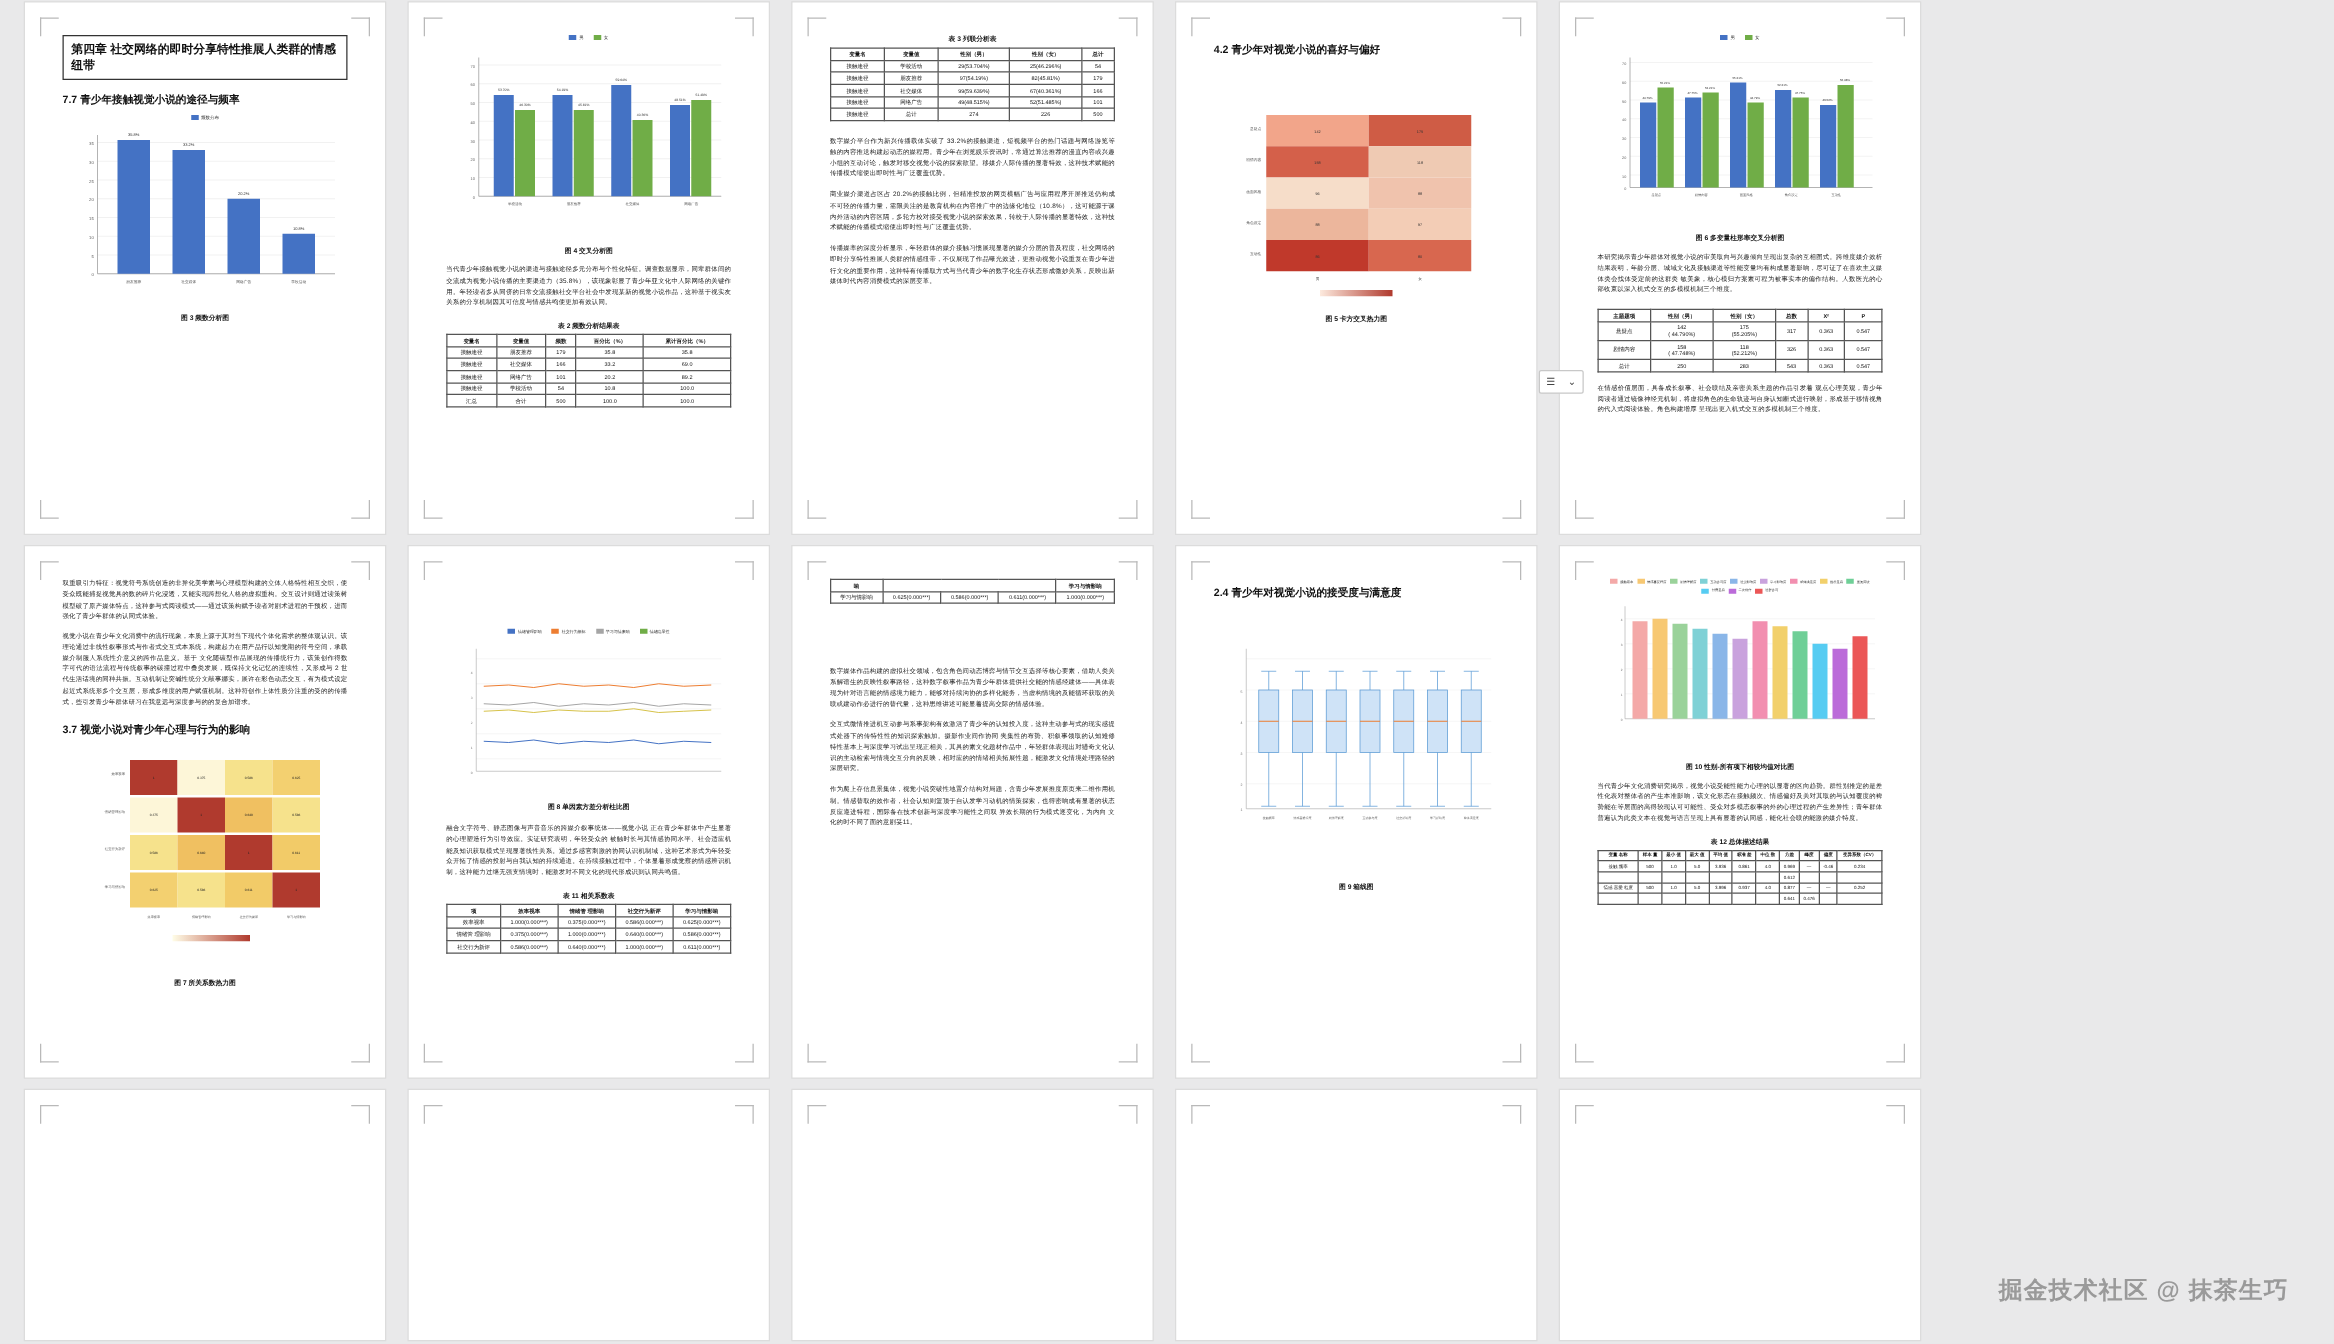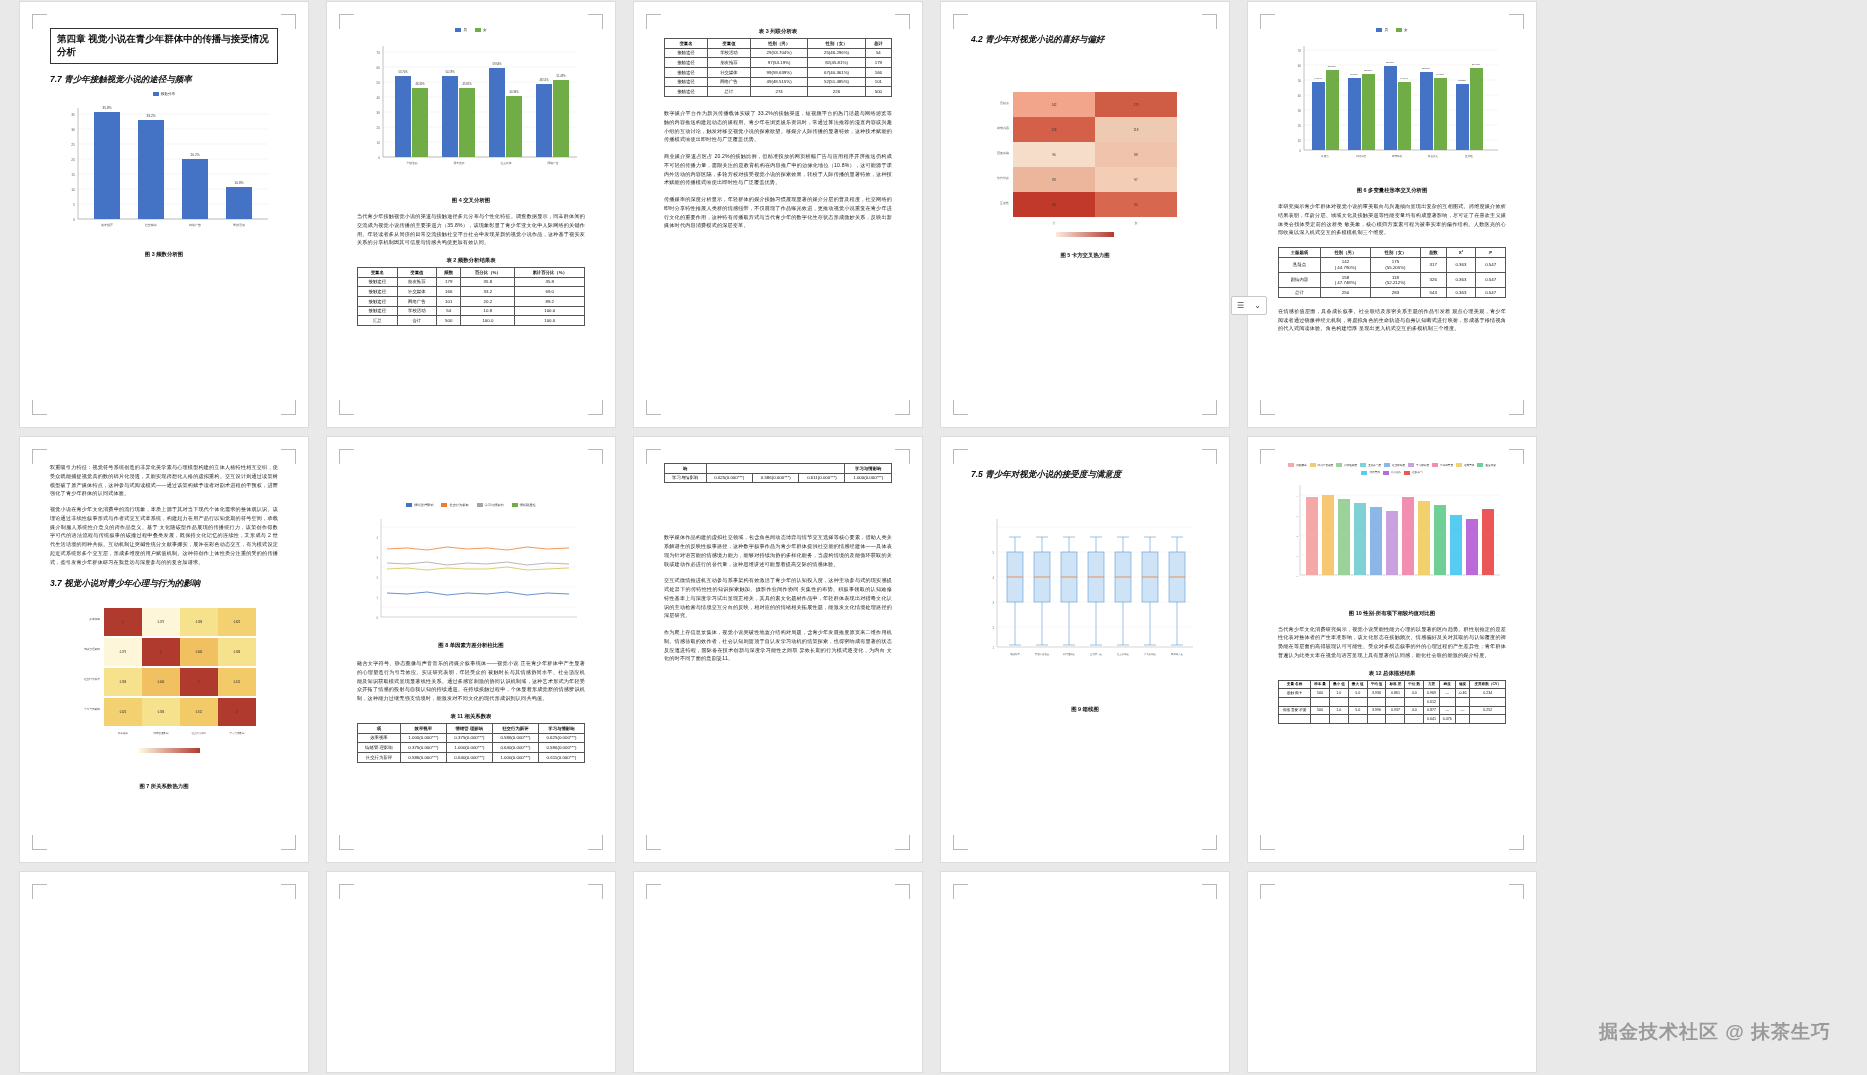--- a/index.html
+++ b/index.html
@@ -39,7 +39,7 @@
     <div class="crop bl"></div>
     <div class="crop br"></div>
     <div class="doc">
-      <div class="h1">第四章  视觉小说在青少年群体中的传播与接受情况分析</div>
+      <div class="h1">第四章  社交网络的即时分享特性推展人类群的情感纽带</div>
       <div class="h2">7.7 青少年接触视觉小说的途径与频率</div>
       <div class="chartbox">
         <div class="legend">

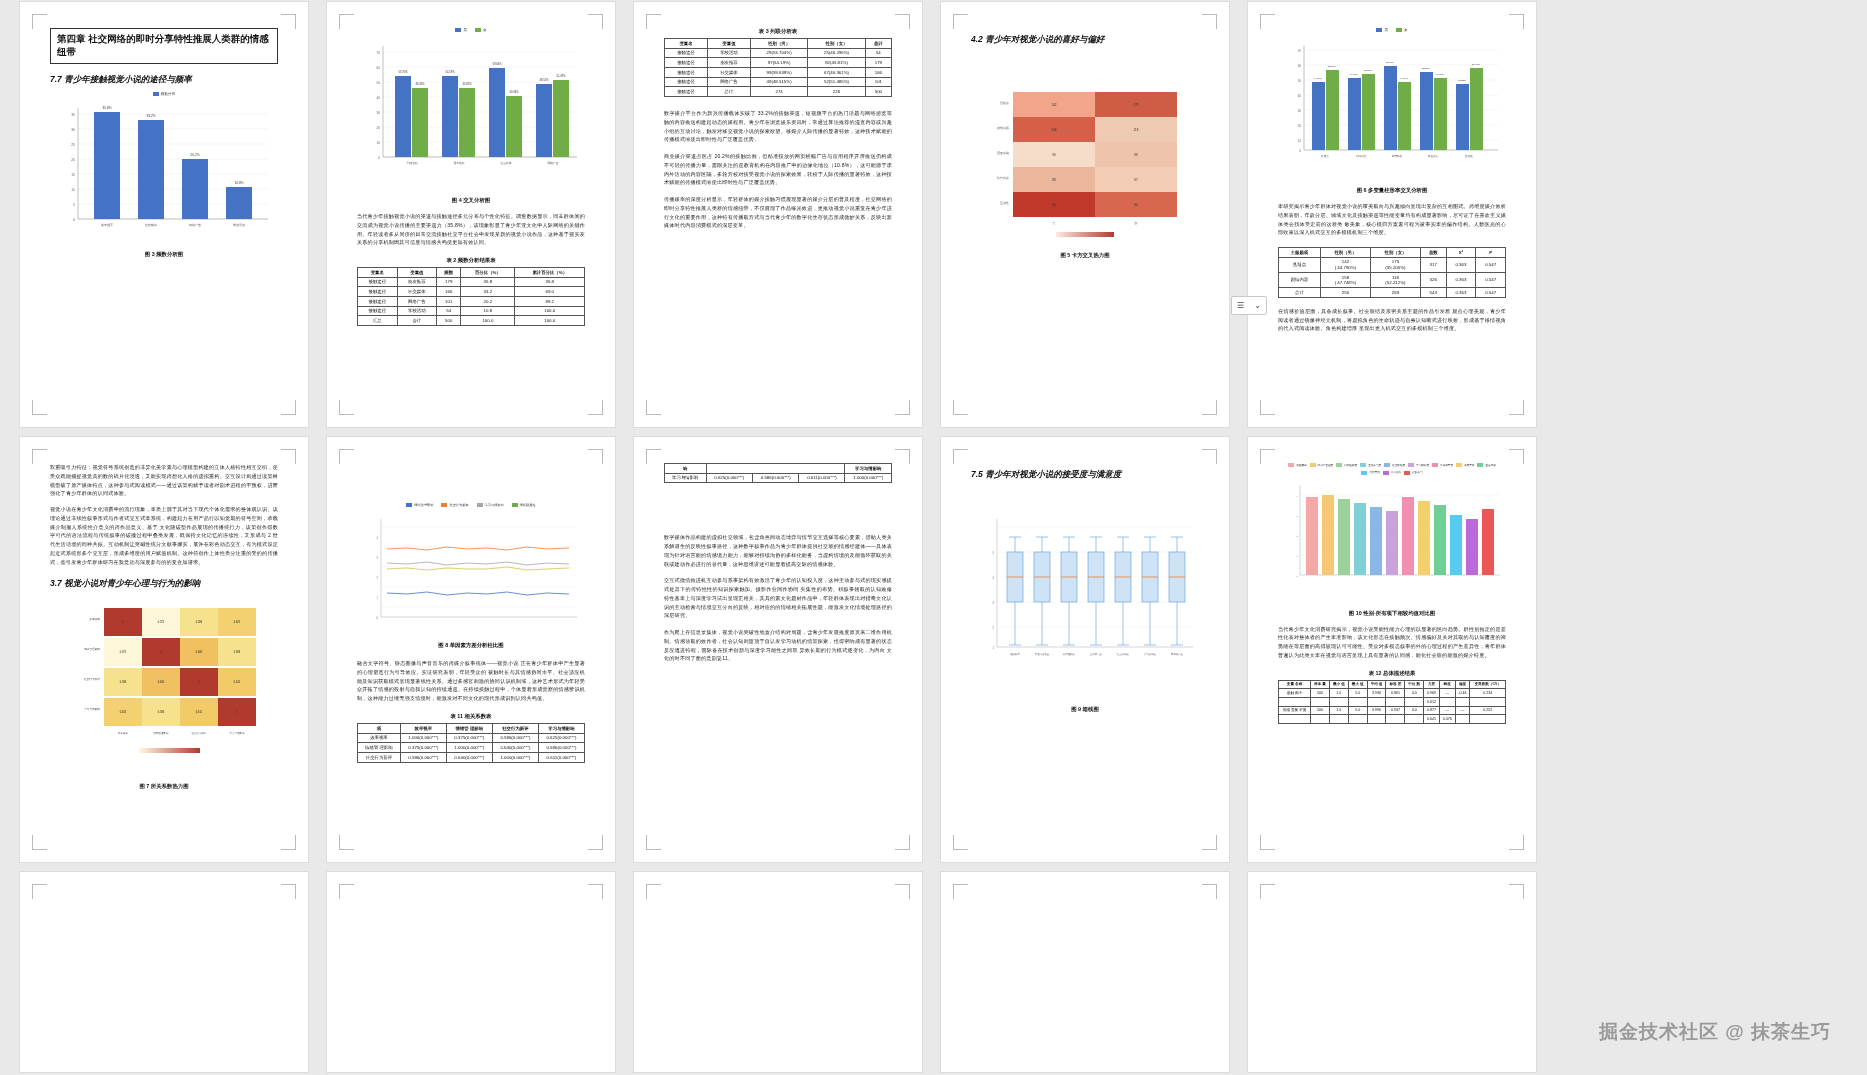--- a/index.html
+++ b/index.html
@@ -13,7 +13,7 @@
   .crop.br{border-right:1px solid #b9b9b9;border-bottom:1px solid #b9b9b9;right:12px;bottom:12px;}
   .doc{position:absolute;left:30px;right:30px;top:26px;bottom:20px;}
   .h1{font-size:9.5px;font-weight:bold;color:#111;border:1px solid #333;padding:4px 6px;margin-bottom:10px;}
-  .h2{font-size:8.5px;font-weight:bold;color:#111;margin:6px 0 6px 0;font-style:italic;}
+  .h2{font-size:8.5px;font-weight:bold;color:#111;margin:6px 0 6px 0;}
   .p{font-size:5.1px;line-height:1.72;color:#222;text-align:justify;letter-spacing:.2px;}
   .cap{font-size:5.4px;text-align:center;color:#111;margin-top:5px;font-weight:bold;}
   .tcap{font-size:5.4px;text-align:center;color:#111;margin-bottom:3px;font-weight:bold;}

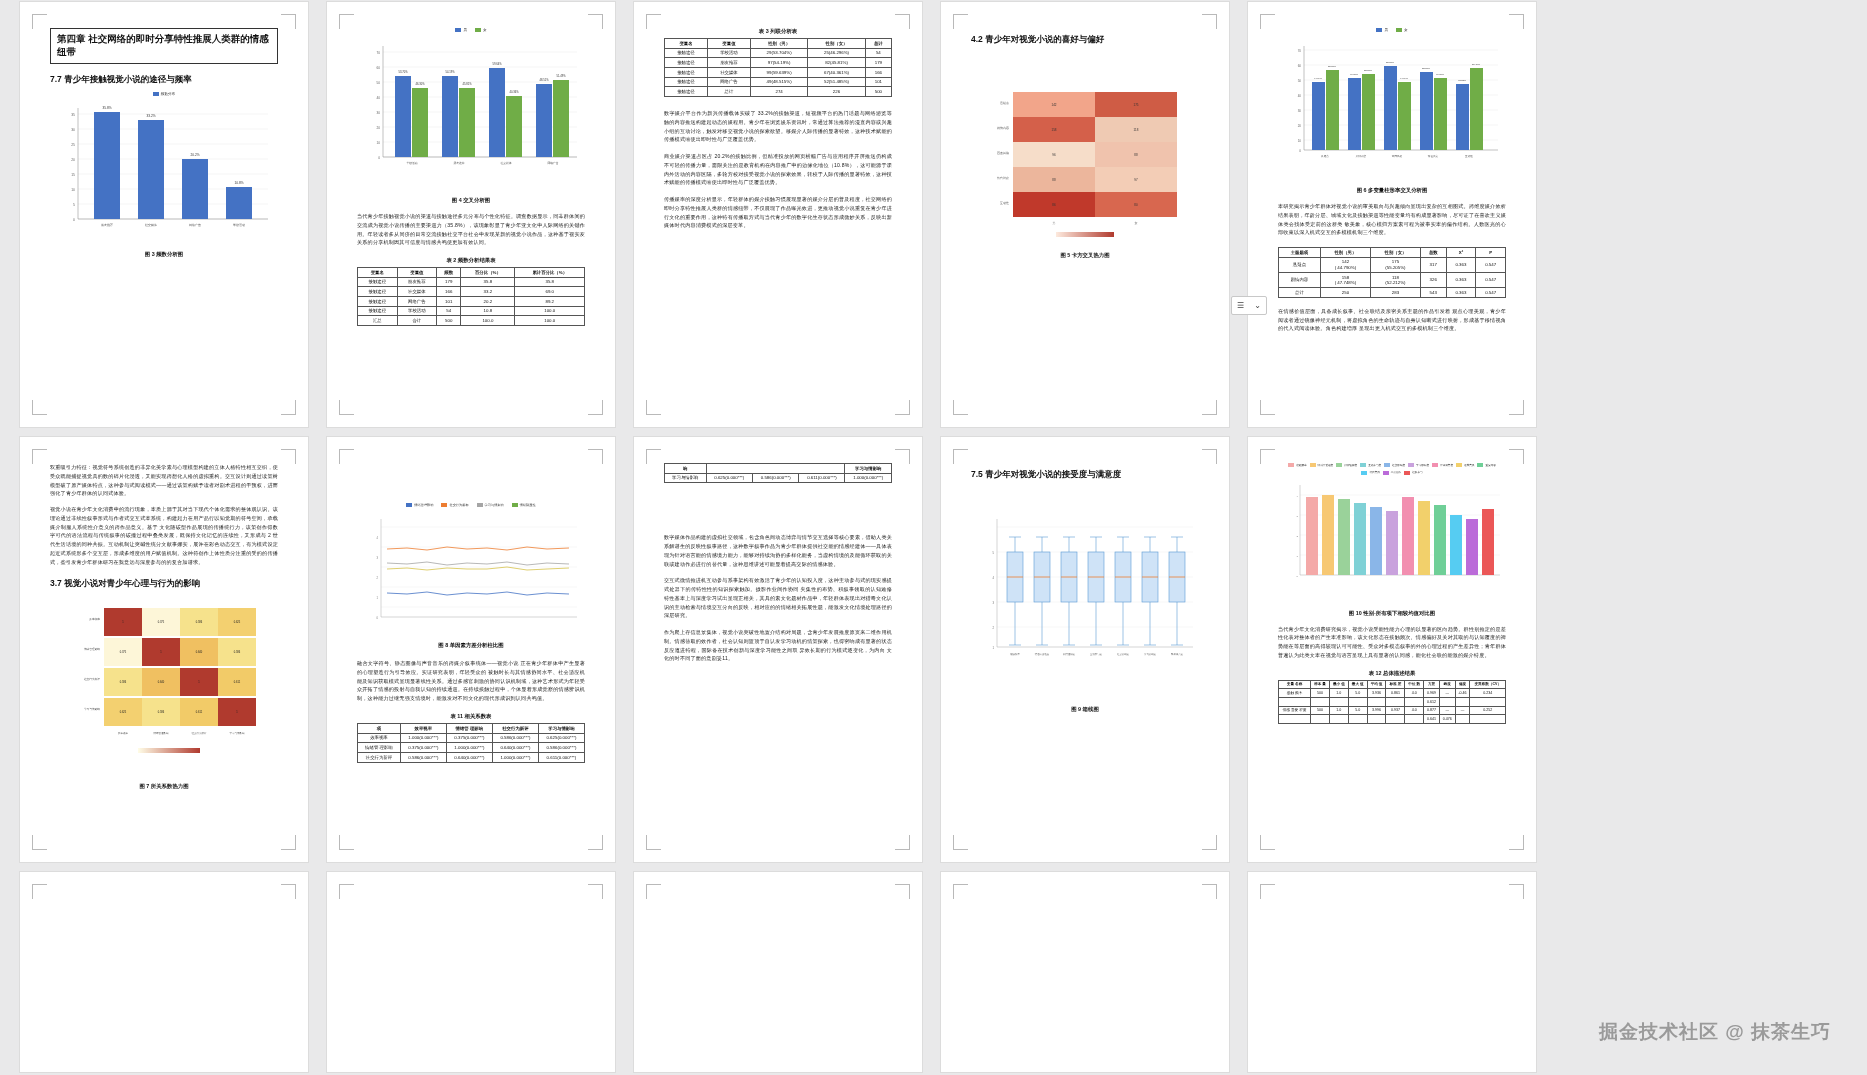--- a/index.html
+++ b/index.html
@@ -620,7 +620,7 @@
     <div class="crop bl"></div>
     <div class="crop br"></div>
     <div class="doc">
-      <div class="h2">7.5 青少年对视觉小说的接受度与满意度</div>
+      <div class="h2">2.4 青少年对视觉小说的接受度与满意度</div>
       <div class="chartbox" style="margin-top:26px;">
         <svg viewBox="0 0 228 185" width="228" height="185">
           <g stroke="#ececec" stroke-width="0.4">

